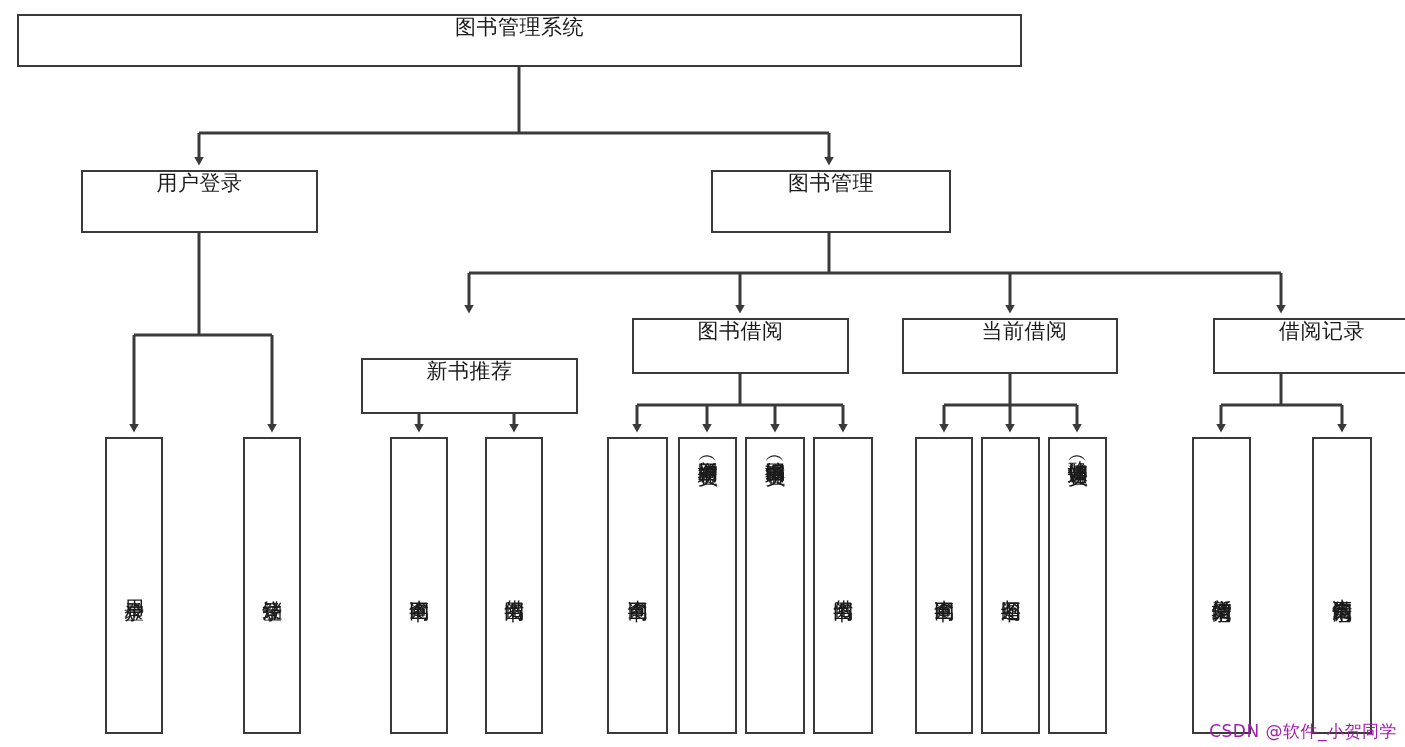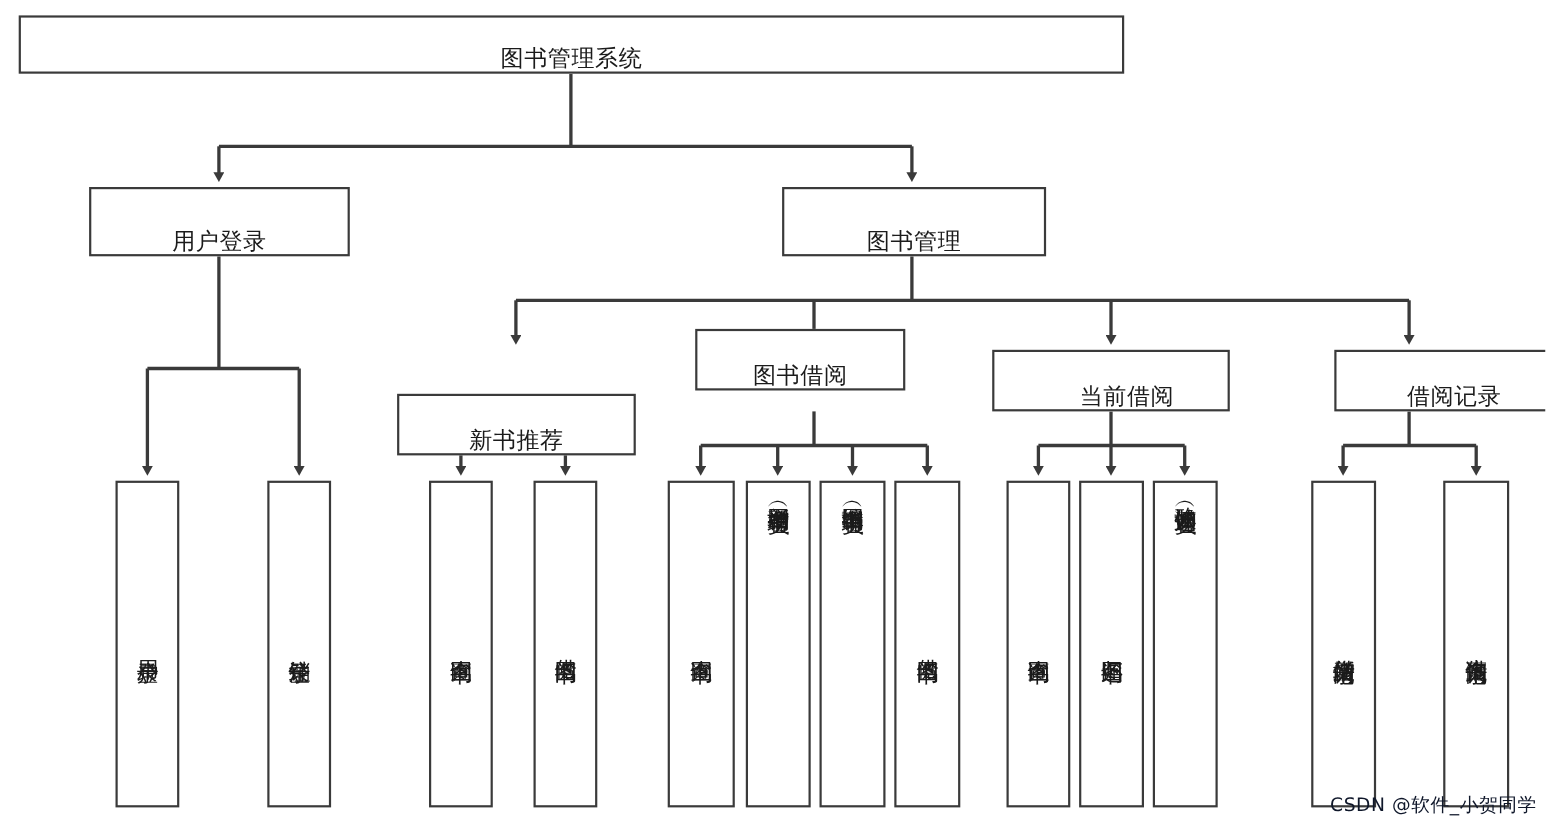--- a/index.html
+++ b/index.html
@@ -30,7 +30,7 @@
     background: #ffffff;
     border: 2px solid #3a3a3a;
     display: flex;
-    align-items: flex-end;
+    align-items: flex-start;
     justify-content: center;
   }
   .node-label-h {

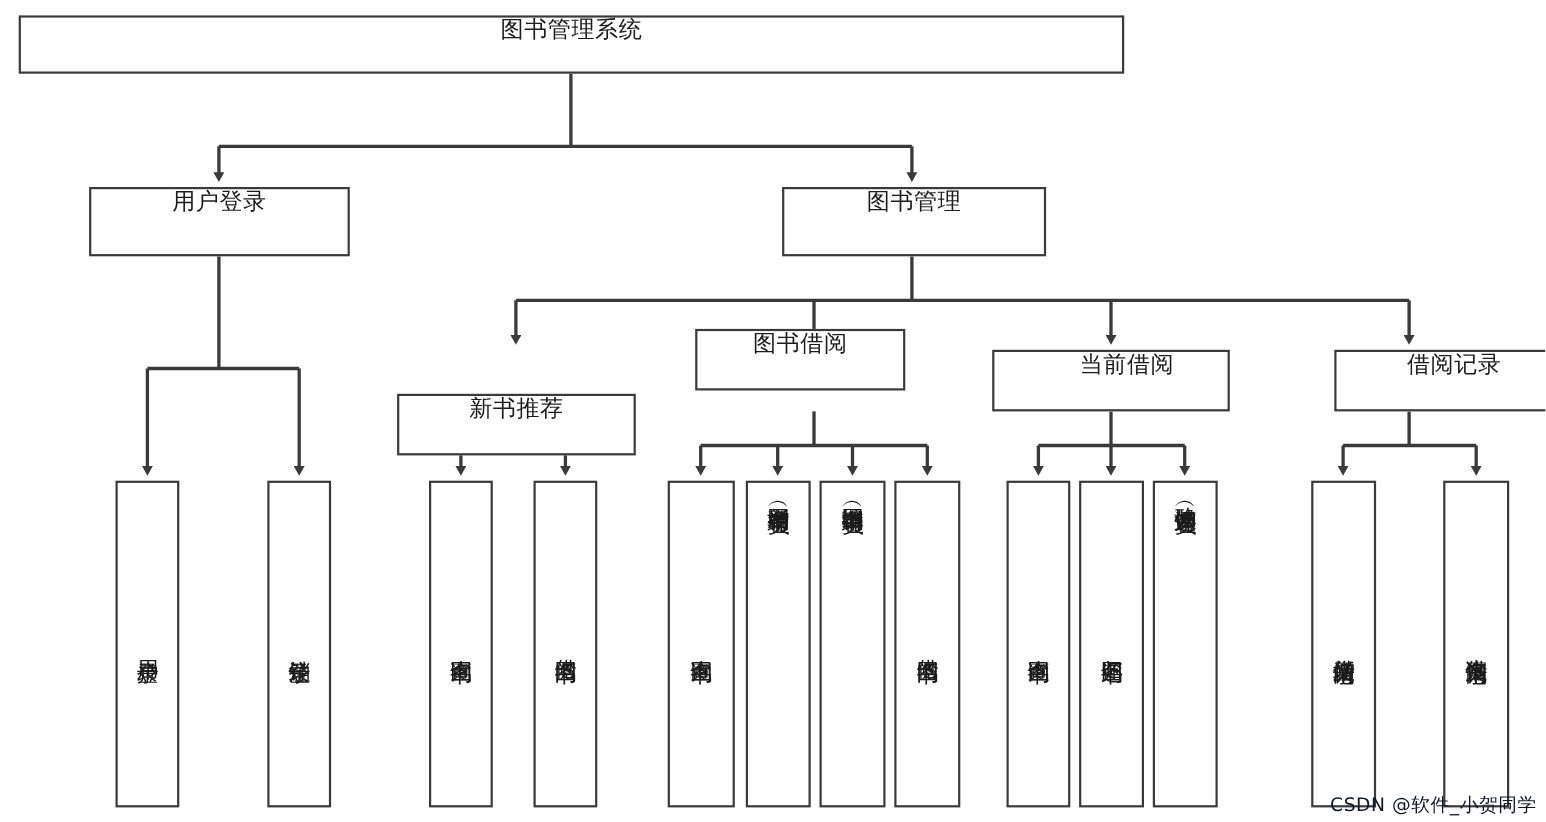--- a/index.html
+++ b/index.html
@@ -129,7 +129,7 @@
       <div class="node-box" style="left: 361px; top: 318px; width: 217px; height: 56px; margin-top: 40px;">
         <span class="node-label-h">新书推荐</span>
       </div>
-      <div class="node-box" style="left: 632px; top: 299px; width: 191px; height: 56px;">
+      <div class="node-box" style="left: 632px; top: 318px; width: 217px; height: 56px;">
         <span class="node-label-h">图书借阅</span>
       </div>
       <div class="node-box" style="left: 902px; top: 318px; width: 216px; height: 56px; padding-left: 29px;">

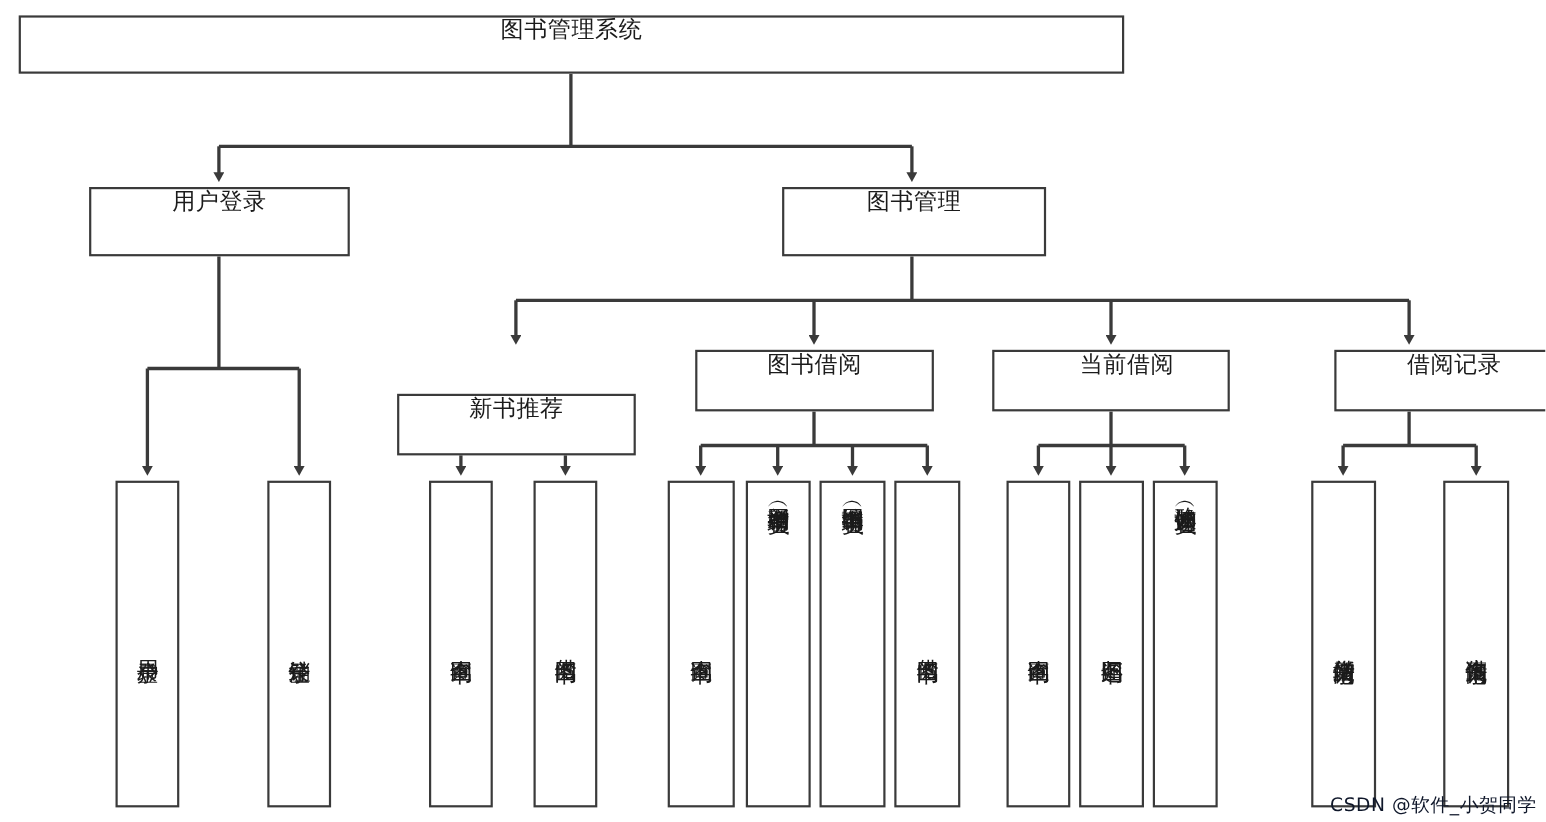--- a/index.html
+++ b/index.html
@@ -63,7 +63,7 @@
     right: 8px;
     bottom: 4px;
     font-size: 17px;
-    color: #0f172a;
+    color: #a21caf;
     white-space: nowrap;
     letter-spacing: 0.5px;
   }

